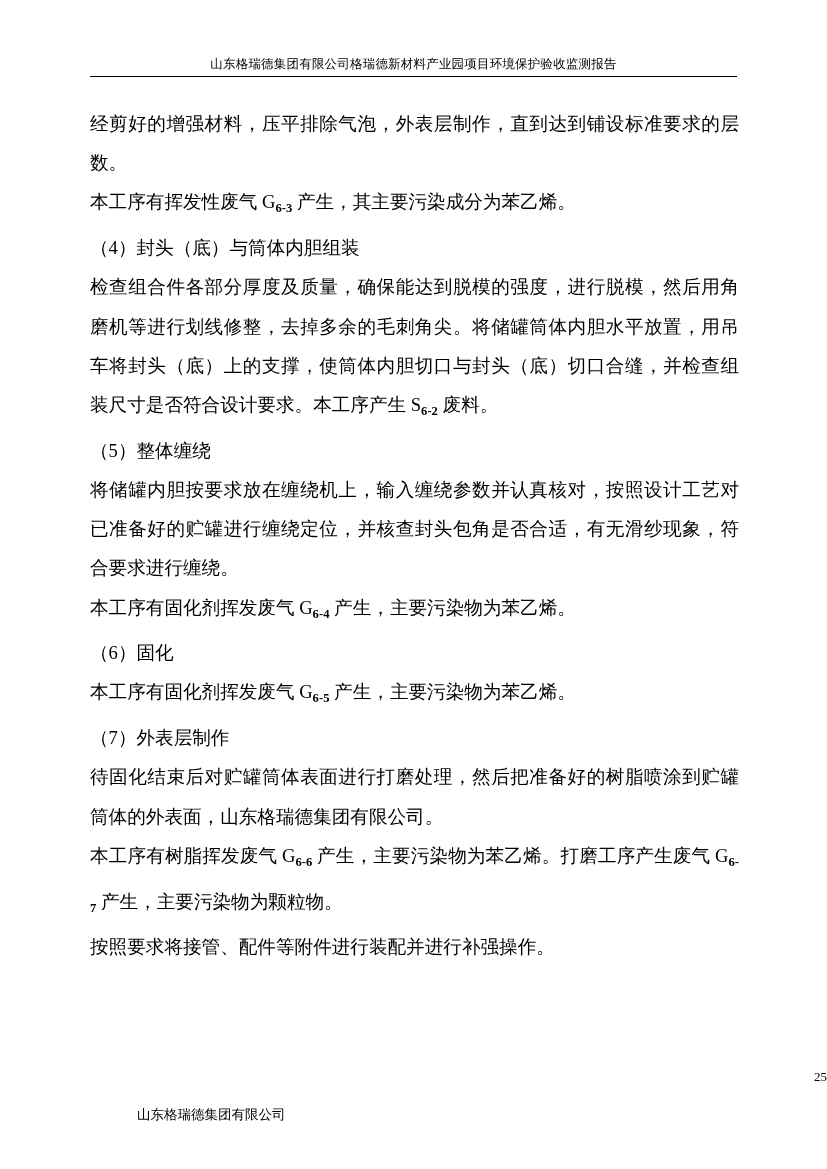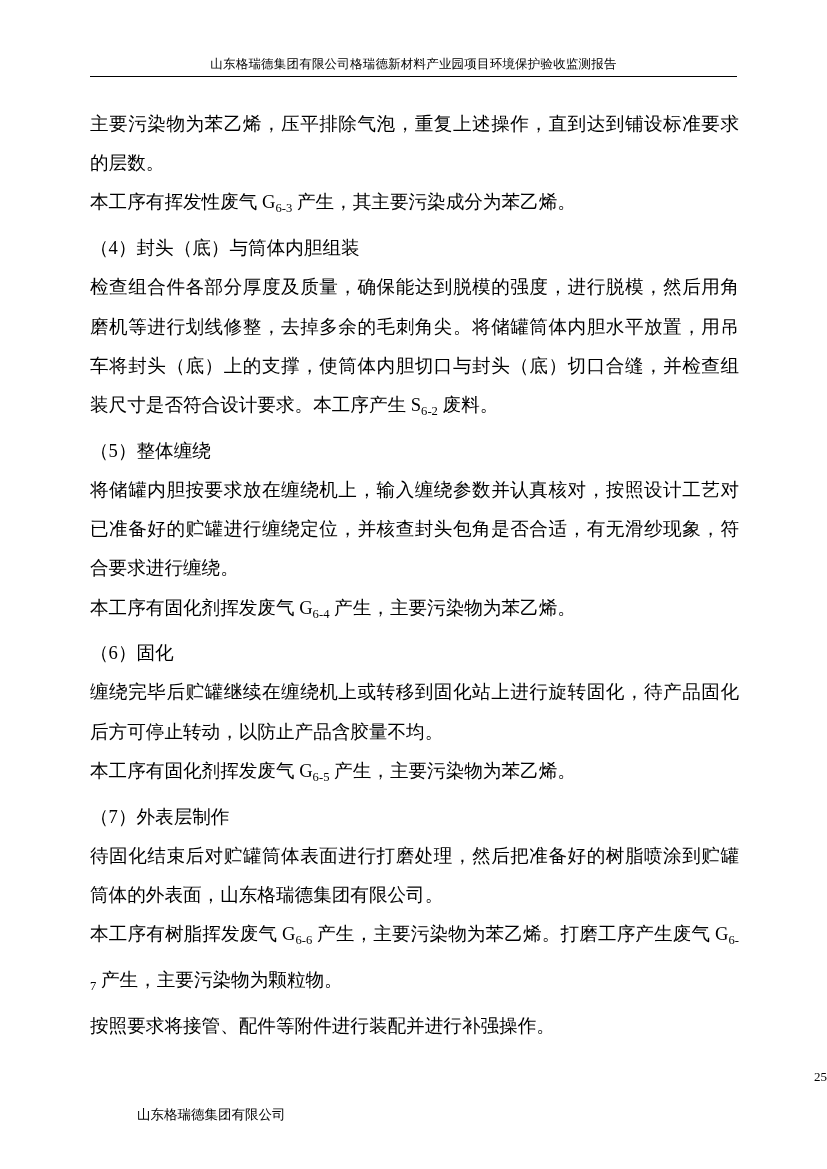--- a/index.html
+++ b/index.html
@@ -92,7 +92,7 @@
   </div>
 
   <div class="content" id="body-content">
-      <p class="">主要污染物为苯乙烯，压平排除气泡，重复上述操作，直到达到铺设标准要求的层数。</p>
+      <p class="">经剪好的增强材料，压平排除气泡，外表层制作，直到达到铺设标准要求的层数。</p>
       <p class="indent">本工序有挥发性废气 G<sub>6-3</sub> 产生，其主要污染成分为苯乙烯。</p>
       <p class="indent">（4）封头（底）与筒体内胆组装</p>
       <p class="indent">检查组合件各部分厚度及质量，确保能达到脱模的强度，进行脱模，然后用角磨机等进行划线修整，去掉多余的毛刺角尖。将储罐筒体内胆水平放置，用吊车将封头（底）上的支撑，使筒体内胆切口与封头（底）切口合缝，并检查组装尺寸是否符合设计要求。本工序产生 S<sub>6-2</sub> 废料。</p>

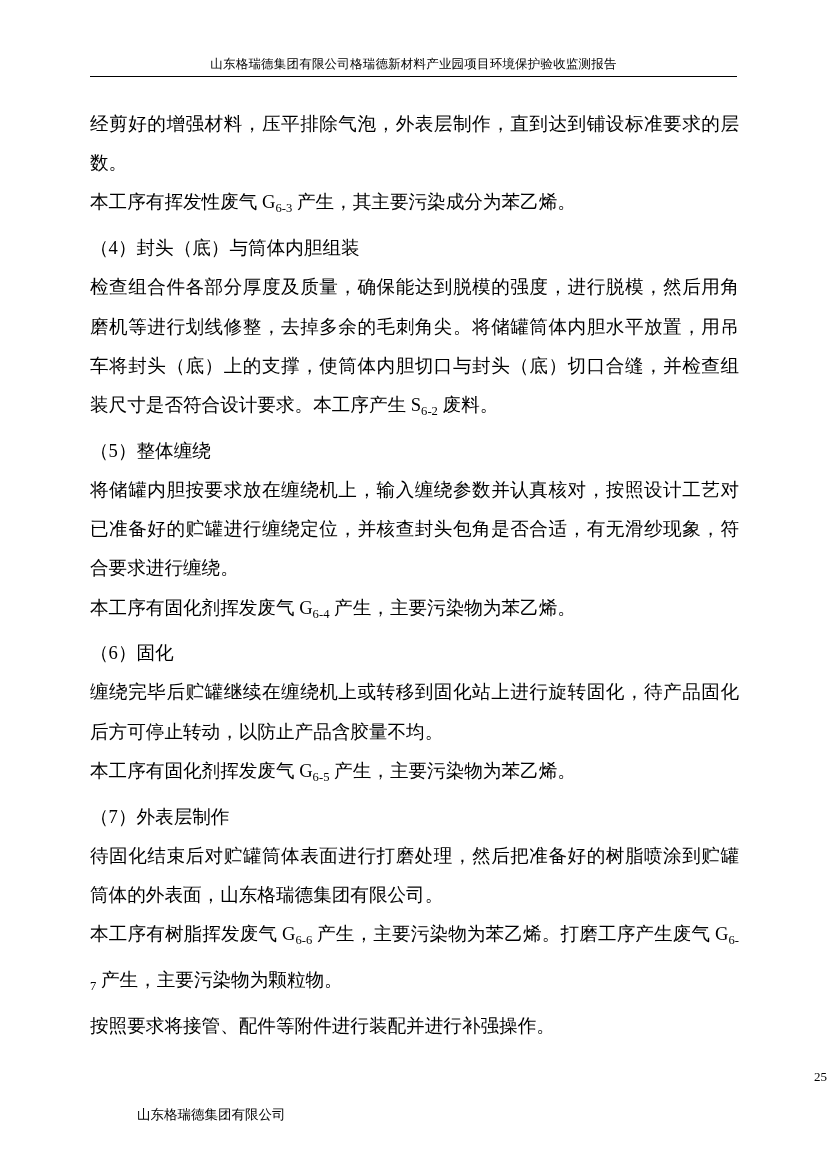--- a/index.html
+++ b/index.html
@@ -63,6 +63,7 @@
     font-size: 0.68em;
     vertical-align: -0.28em;
     letter-spacing: 0;
+    font-weight: bold;
   }
   
   .page-number {

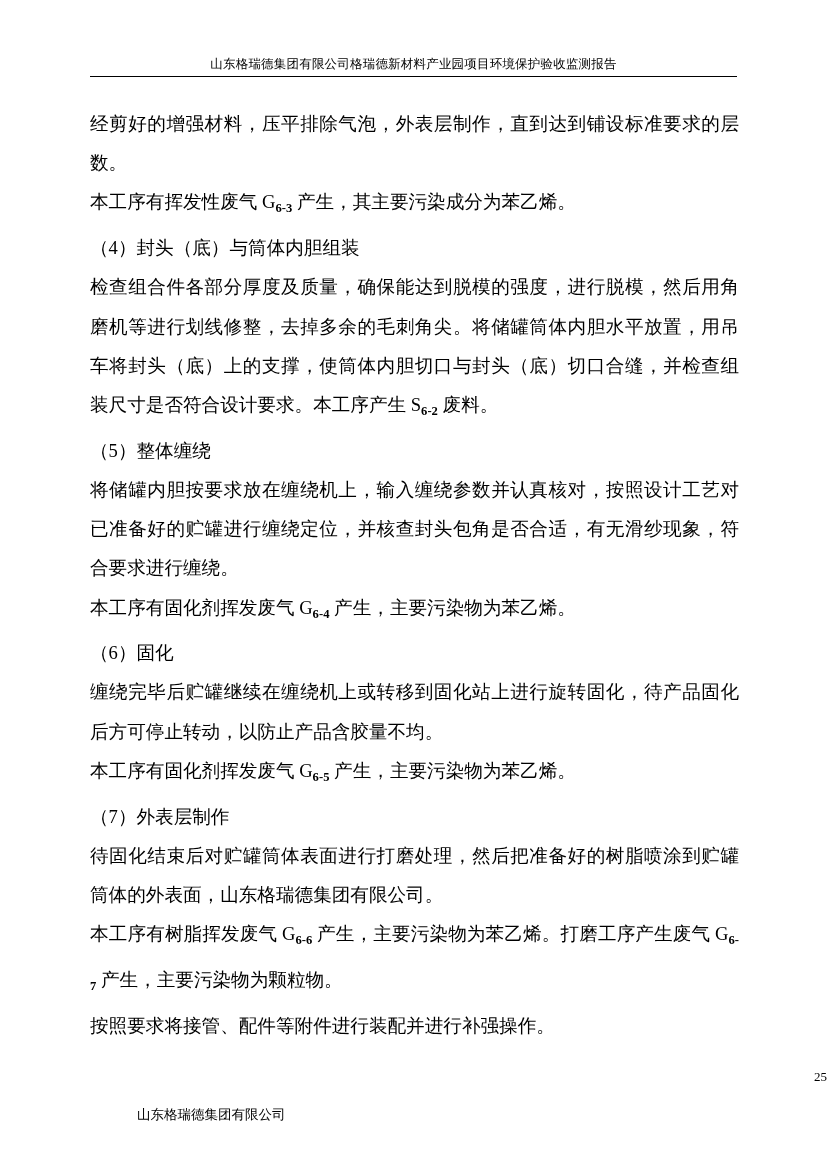--- a/index.html
+++ b/index.html
@@ -101,7 +101,6 @@
       <p class="indent">将储罐内胆按要求放在缠绕机上，输入缠绕参数并认真核对，按照设计工艺对已准备好的贮罐进行缠绕定位，并核查封头包角是否合适，有无滑纱现象，符合要求进行缠绕。</p>
       <p class="indent">本工序有固化剂挥发废气 G<sub>6-4</sub> 产生，主要污染物为苯乙烯。</p>
       <p class="indent">（6）固化</p>
-      <p class="indent">缠绕完毕后贮罐继续在缠绕机上或转移到固化站上进行旋转固化，待产品固化后方可停止转动，以防止产品含胶量不均。</p>
       <p class="indent">本工序有固化剂挥发废气 G<sub>6-5</sub> 产生，主要污染物为苯乙烯。</p>
       <p class="indent">（7）外表层制作</p>
       <p class="indent">待固化结束后对贮罐筒体表面进行打磨处理，然后把准备好的树脂喷涂到贮罐筒体的外表面，山东格瑞德集团有限公司。</p>

